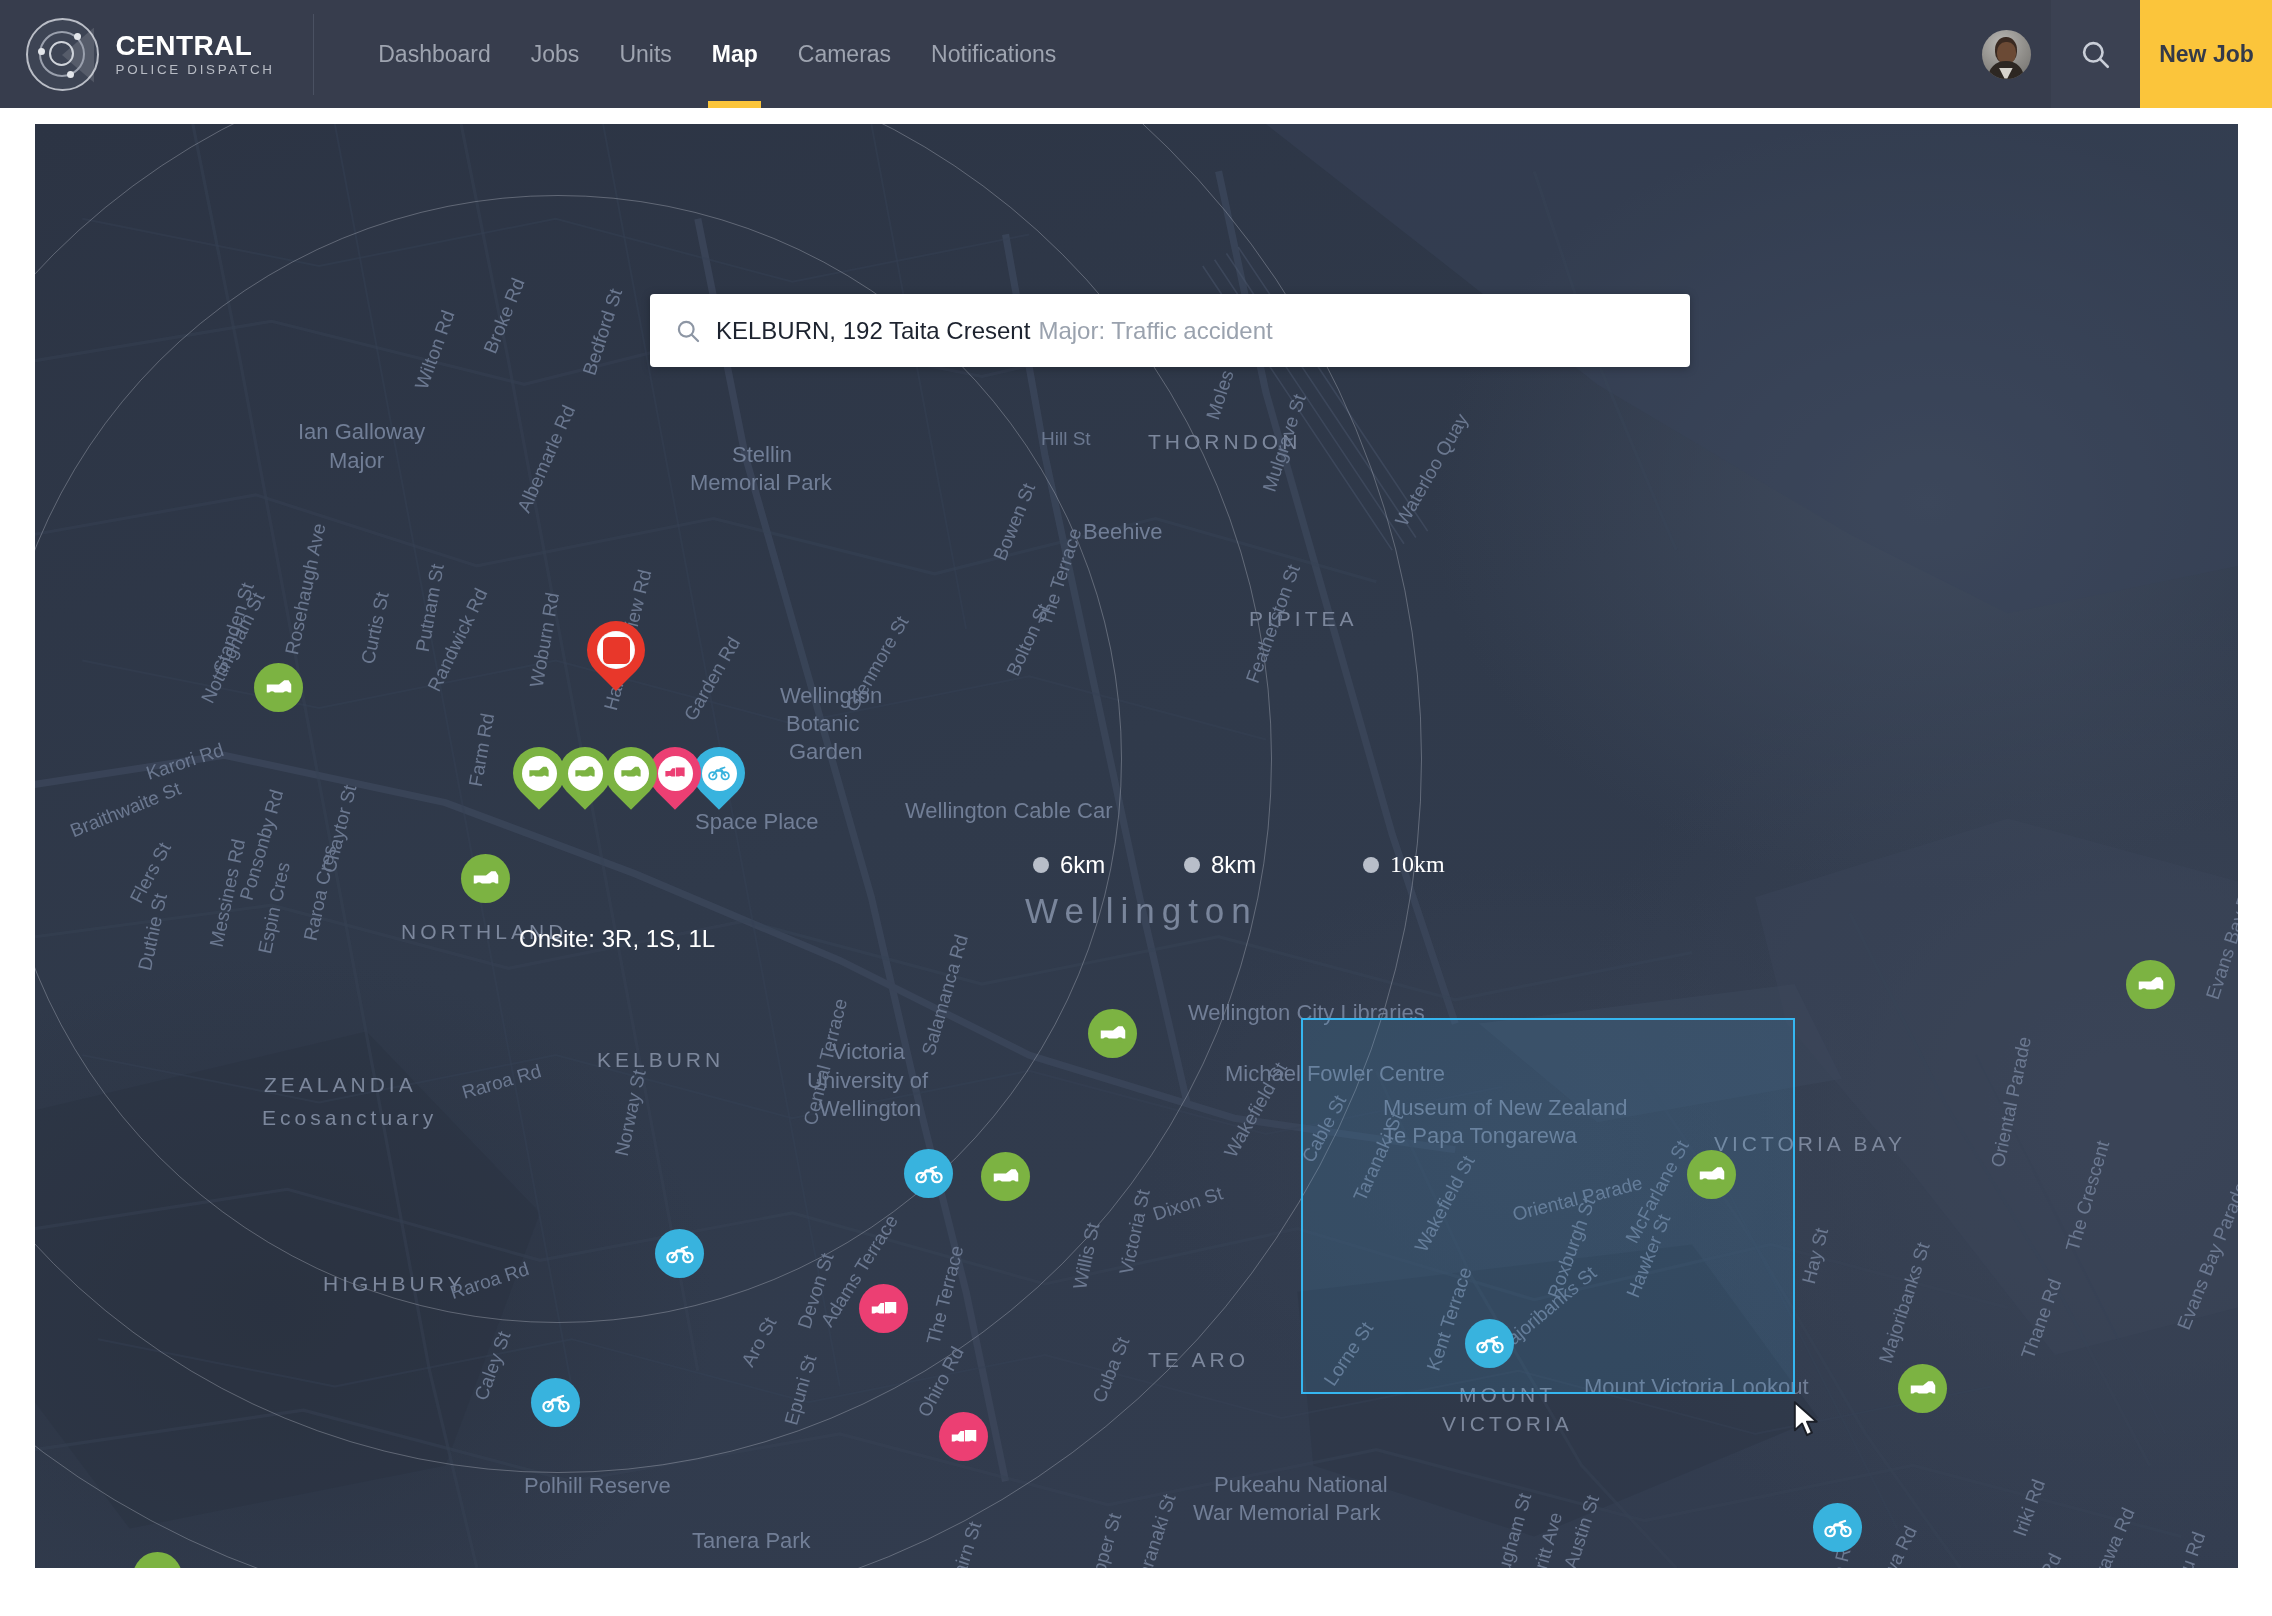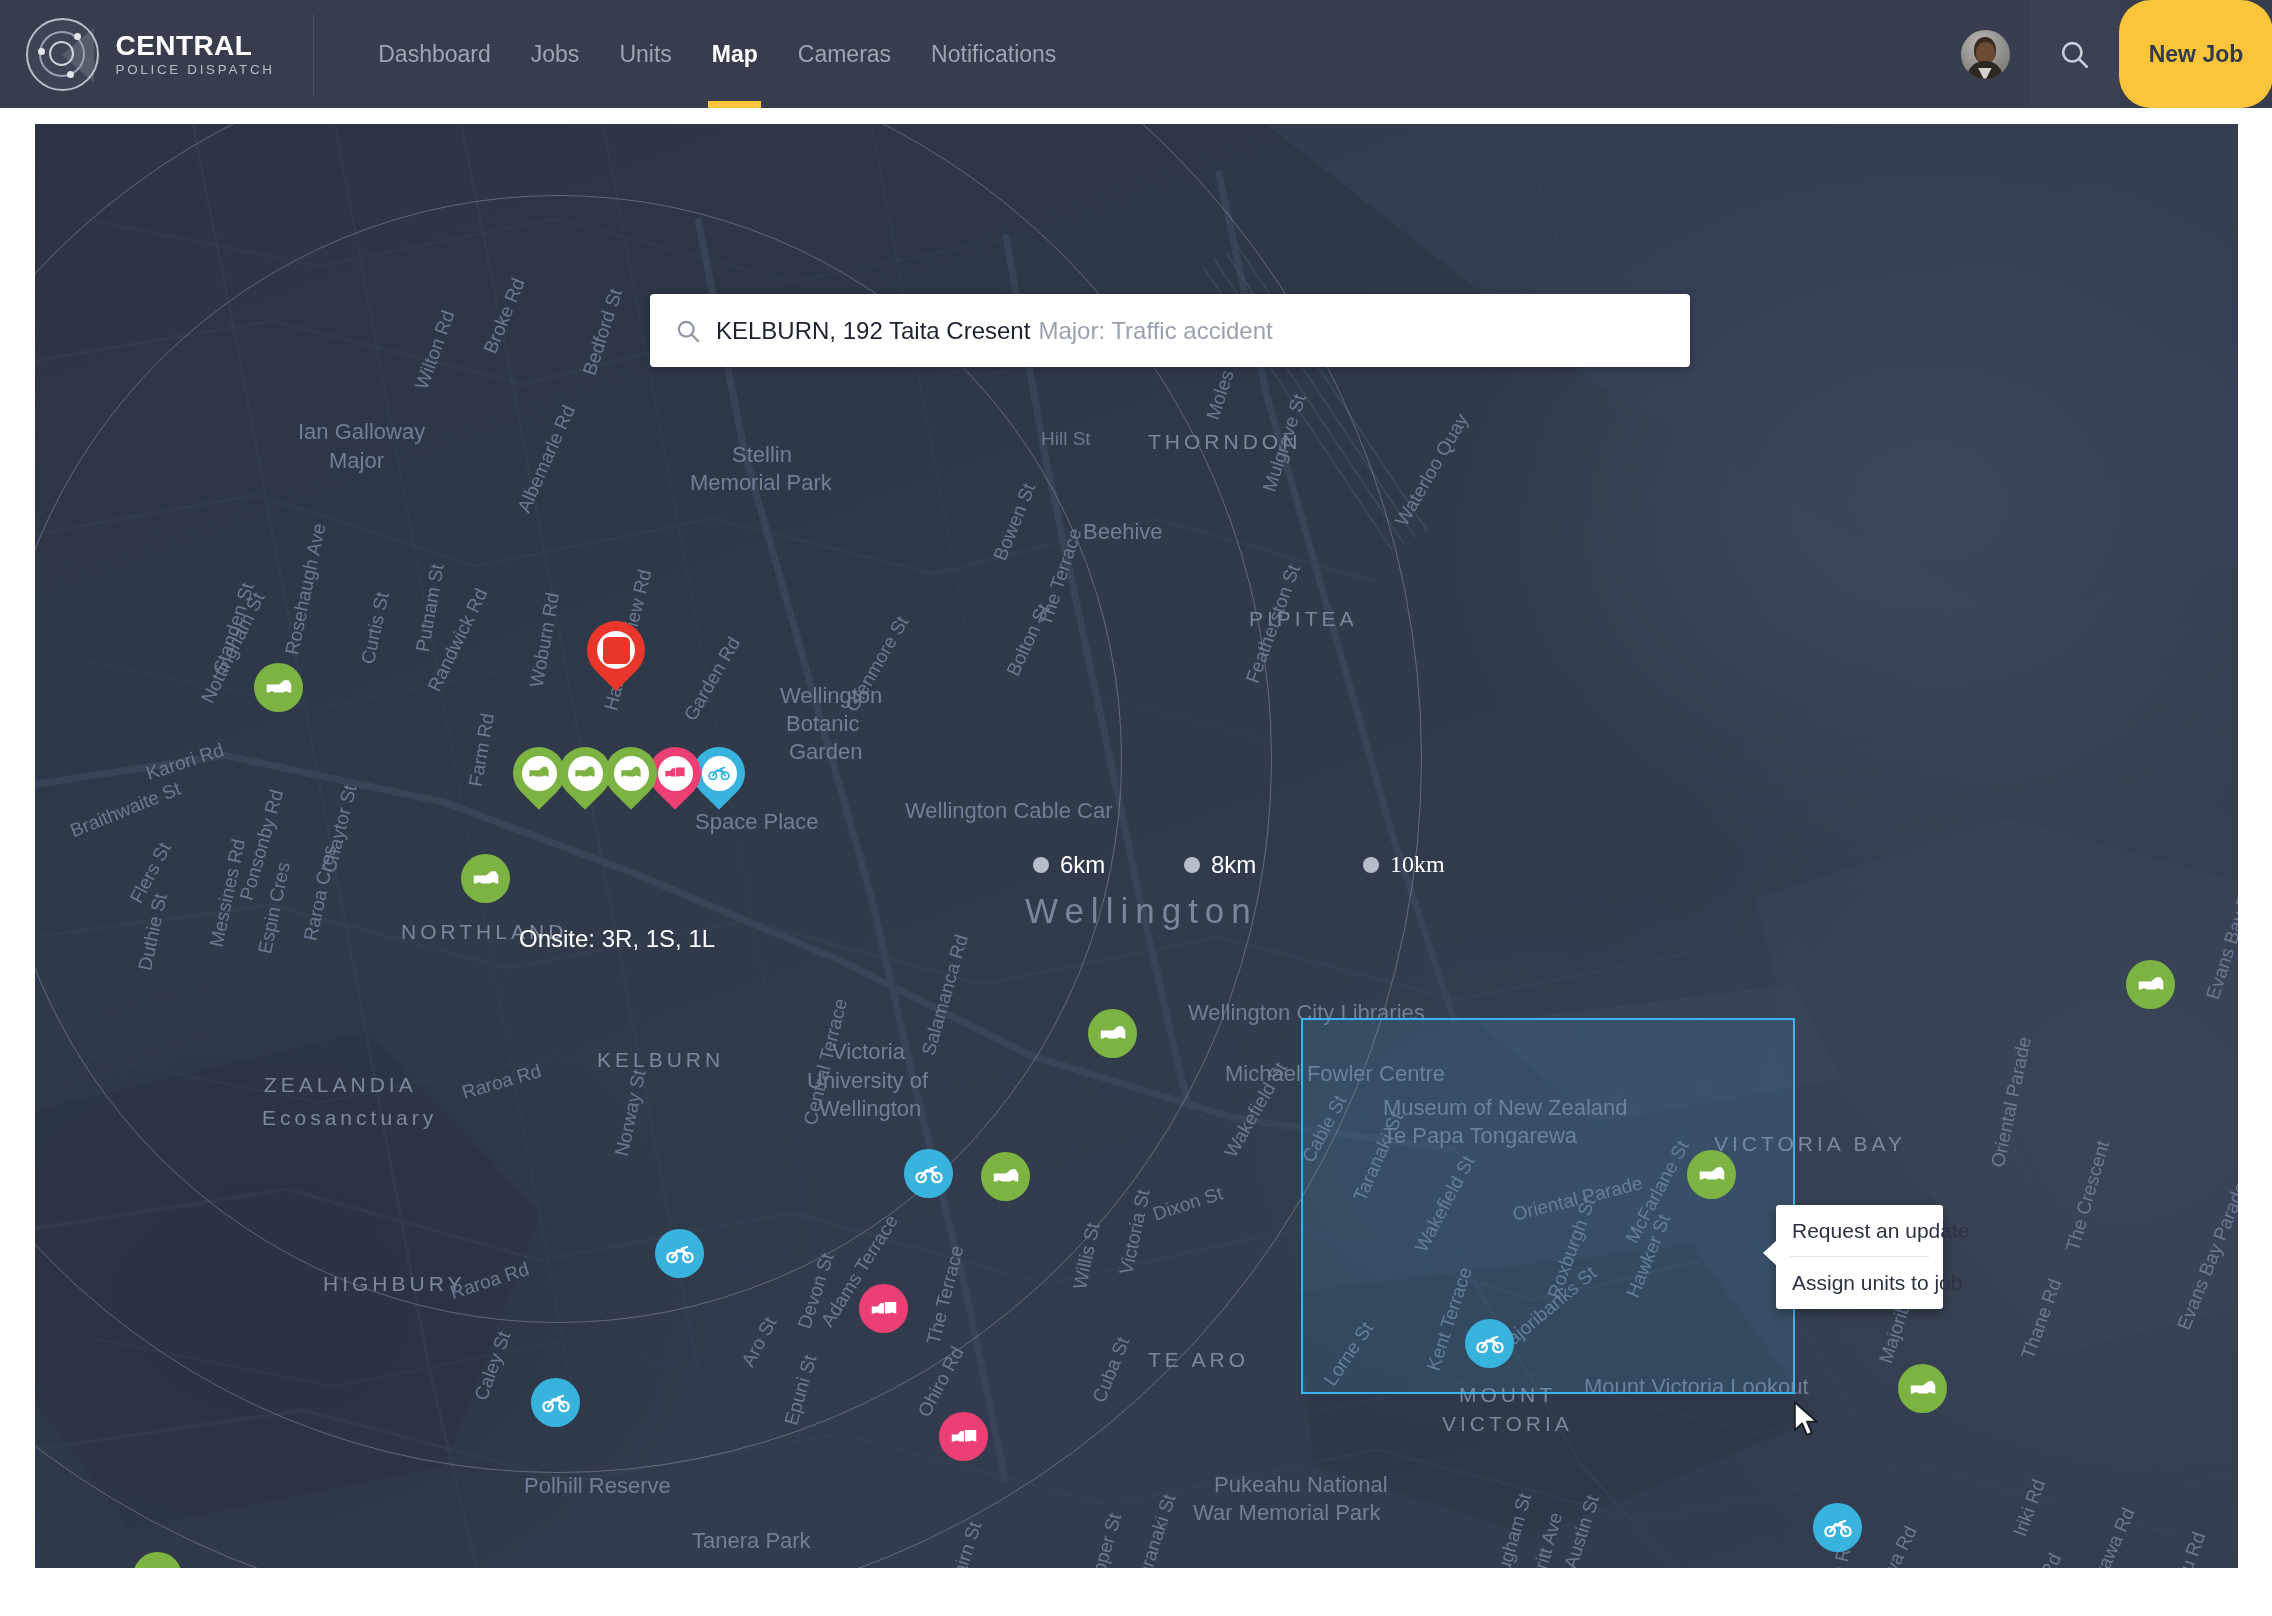--- a/index.html
+++ b/index.html
@@ -49,8 +49,8 @@
 
   #search-btn { width:89px; background:#3b4152; display:flex; align-items:center; justify-content:center;
     cursor:pointer; }
-  #new-job-btn { width:154px; background:#fbc53b; display:flex; align-items:center; justify-content:center;
-    color:#343a49; font-size:23px; font-weight:bold; cursor:pointer;border-radius:32px; }
+  #new-job-btn { width:133px; background:#fbc53b; display:flex; align-items:center; justify-content:center;
+    color:#343a49; font-size:23px; font-weight:bold; cursor:pointer; }
 
   
   #map { position:absolute; left:35px; top:124px; width:2203px; height:1444px;

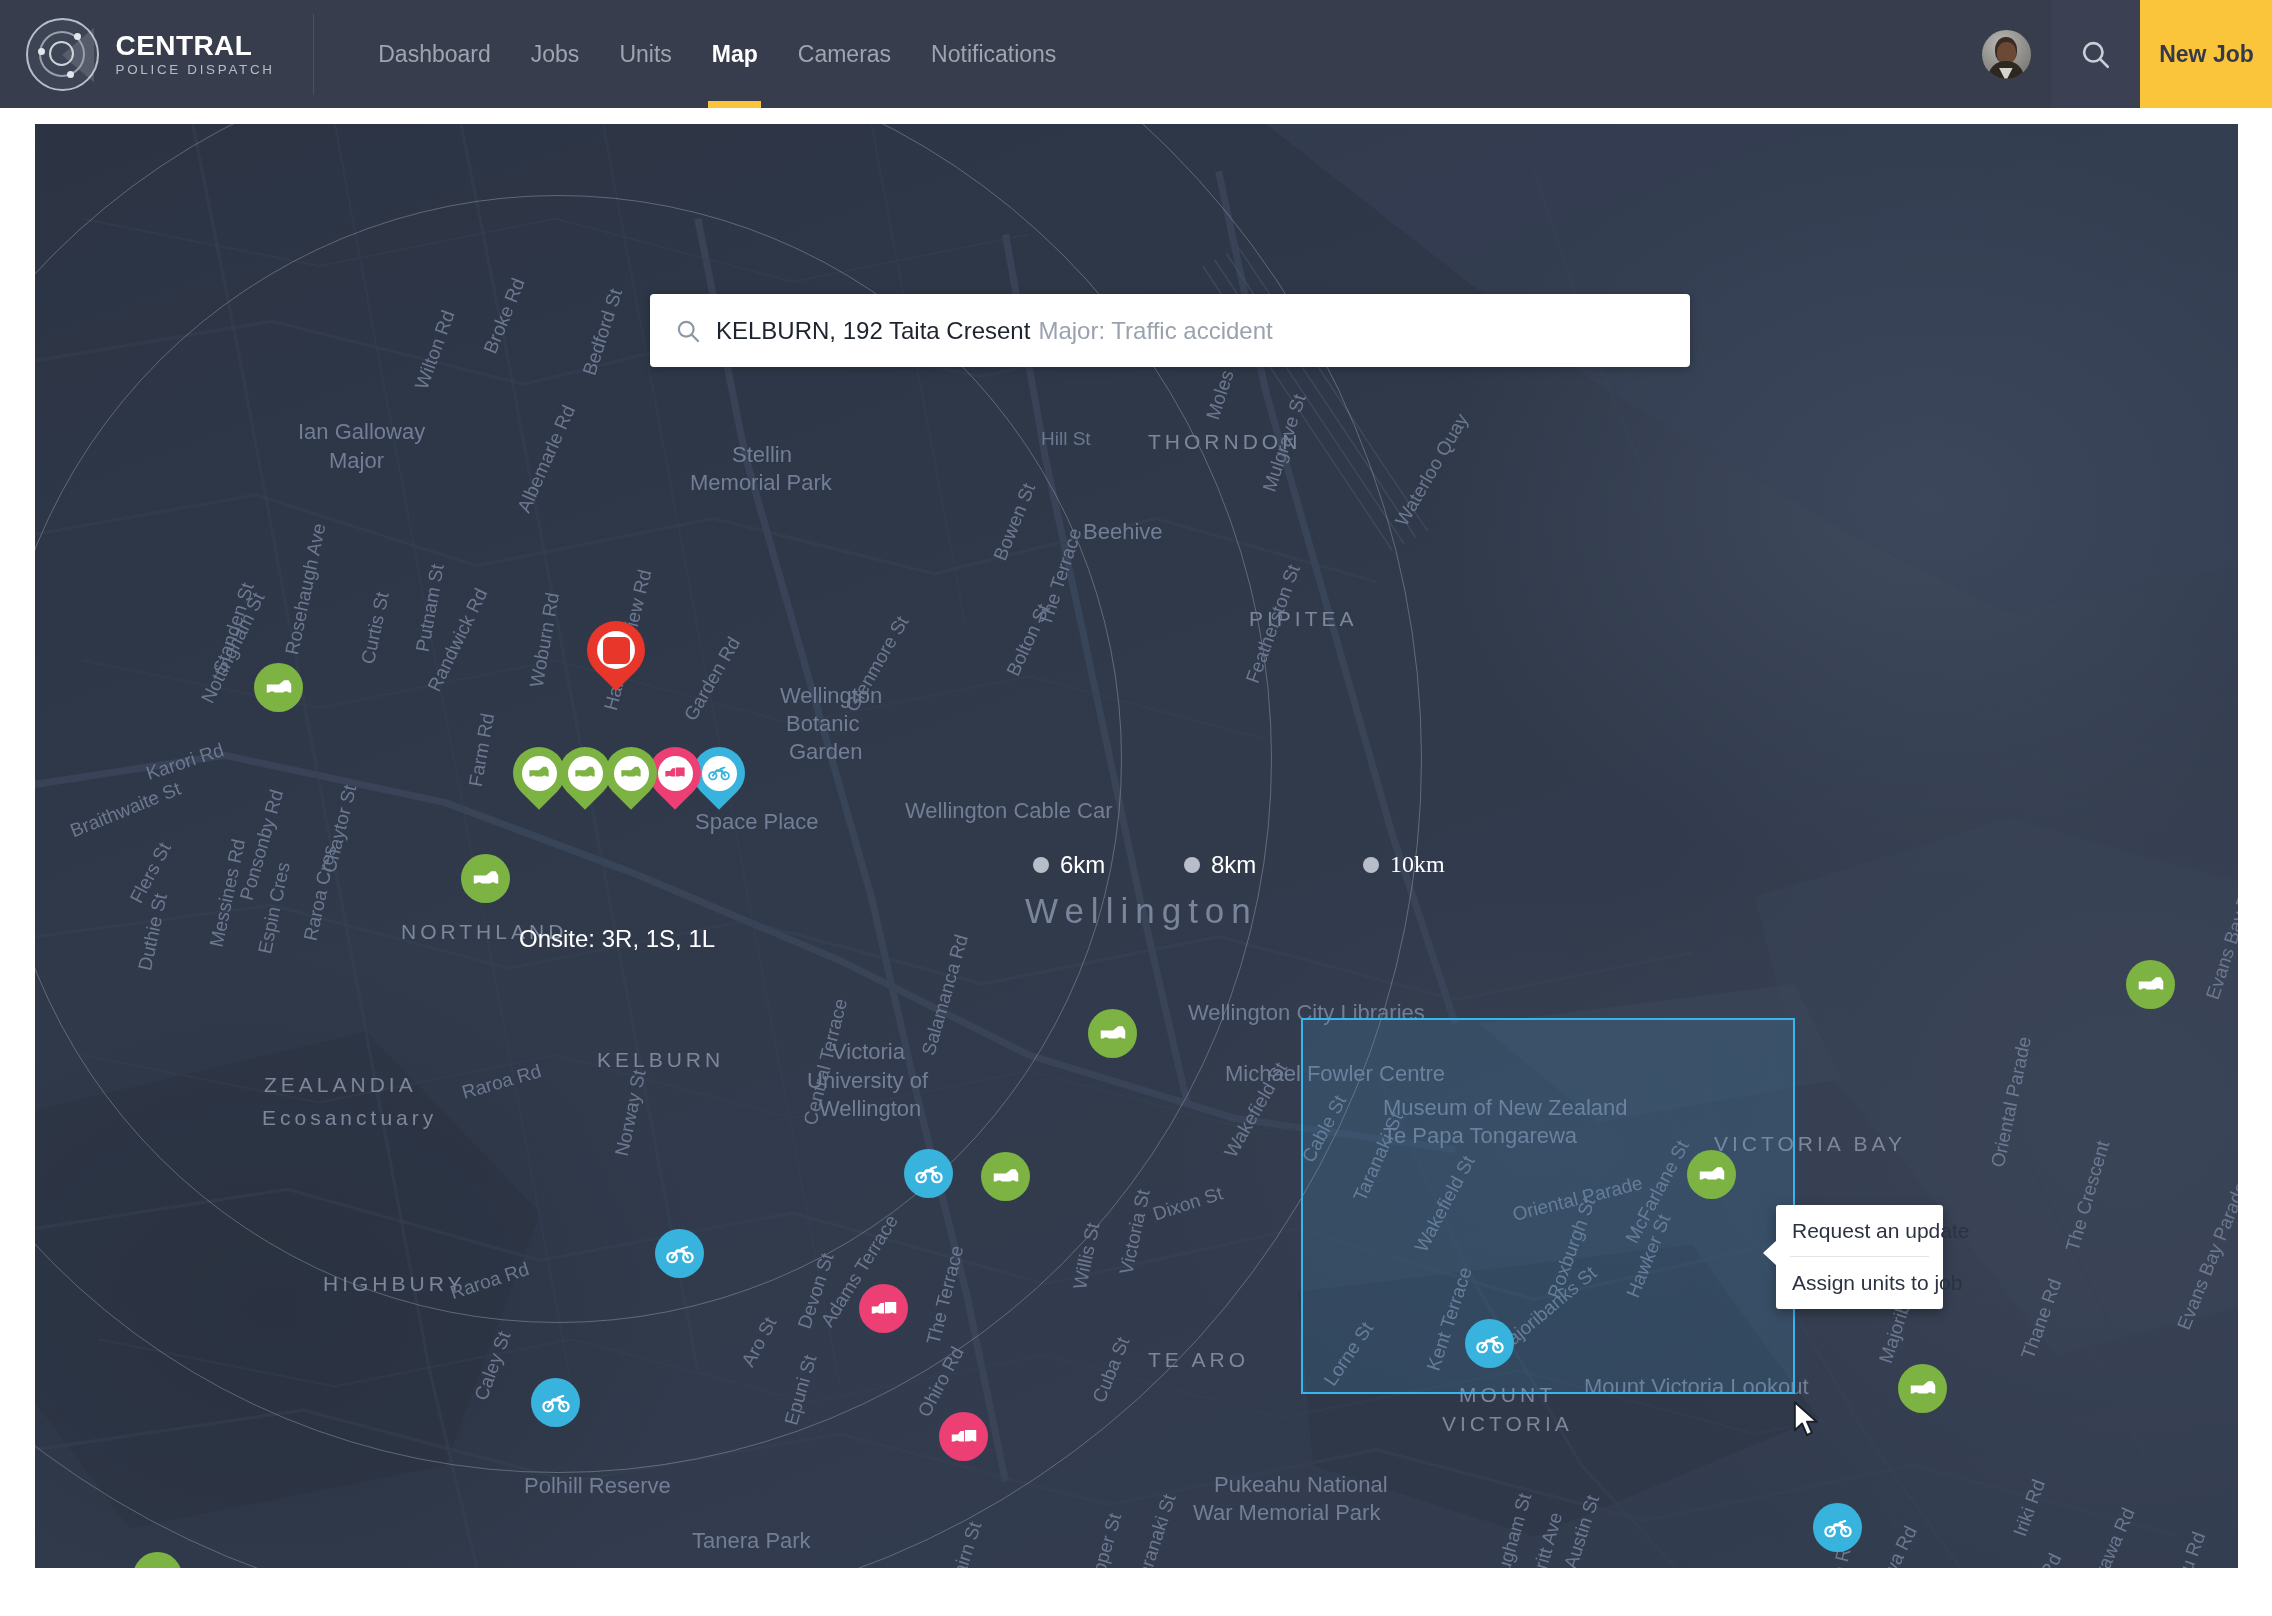--- a/index.html
+++ b/index.html
@@ -564,12 +564,6 @@
 
   <div id="onsite-label">Onsite: 3R, 1S, 1L</div>
 
-  <div id="ctx-menu">
-    <div class="arrow"></div>
-    <div class="ctx-item">Request an update</div>
-    <div class="ctx-sep"></div>
-    <div class="ctx-item">Assign units to job</div>
-  </div>
 
   <svg id="cursor" viewBox="0 0 24 32">
     <path d="M2 1 L2 24 L8 18.5 L12 28 L16 26 L12 17 L20 17 Z" fill="#fff" stroke="#1b1f28" stroke-width="1.6" stroke-linejoin="round"></path>

